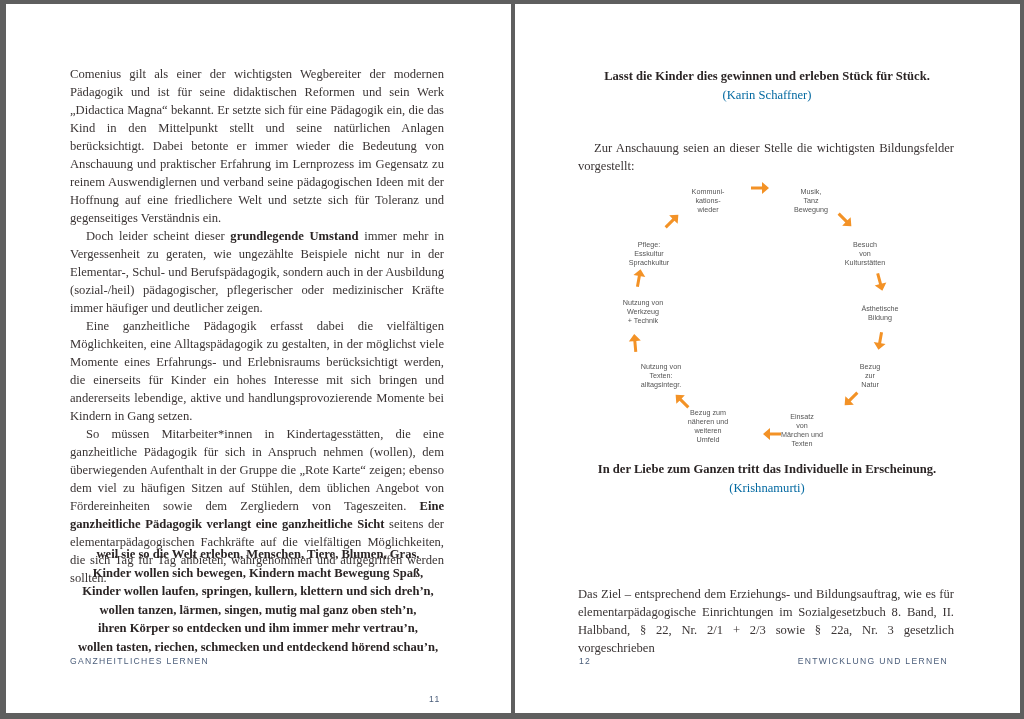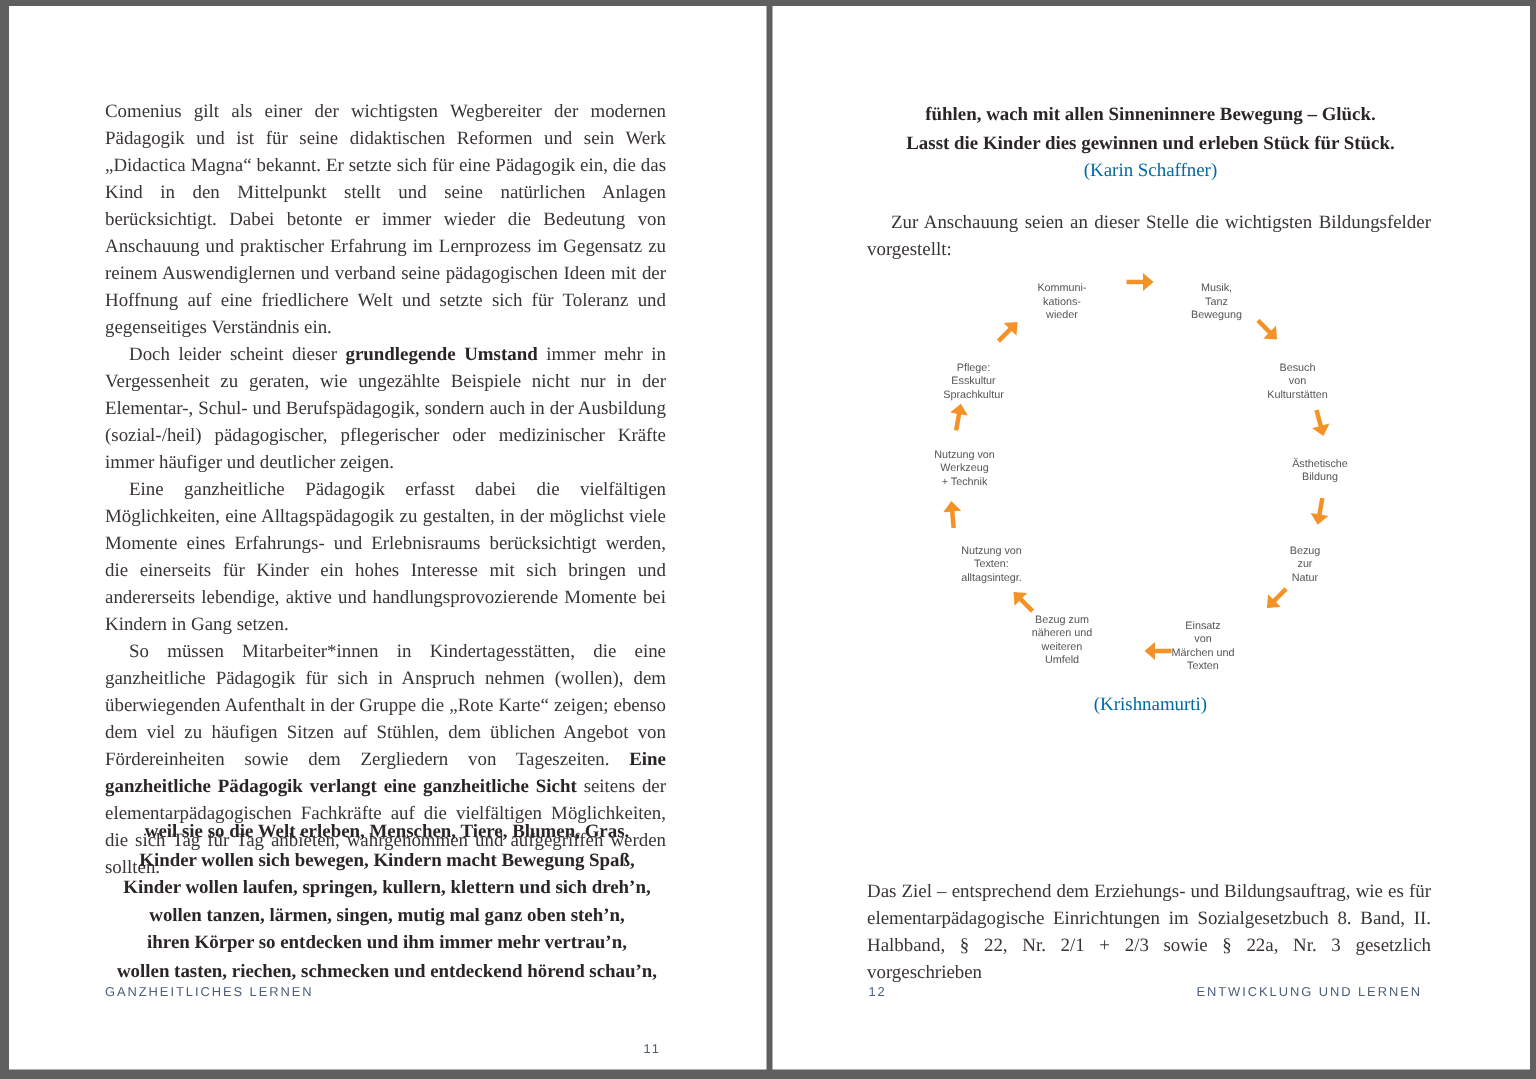--- a/index.html
+++ b/index.html
@@ -72,7 +72,6 @@
 
 <div class="page" id="page-right">
   <div class="poem" style="left:40px; top:63px; width:424px;">
-    <div>fühlen, wach mit allen Sinneninnere Bewegung – Glück.</div>
     <div>Lasst die Kinder dies gewinnen und erleben Stück für Stück.</div>
     <div class="attrib">(Karin Schaffner)</div>
   </div>

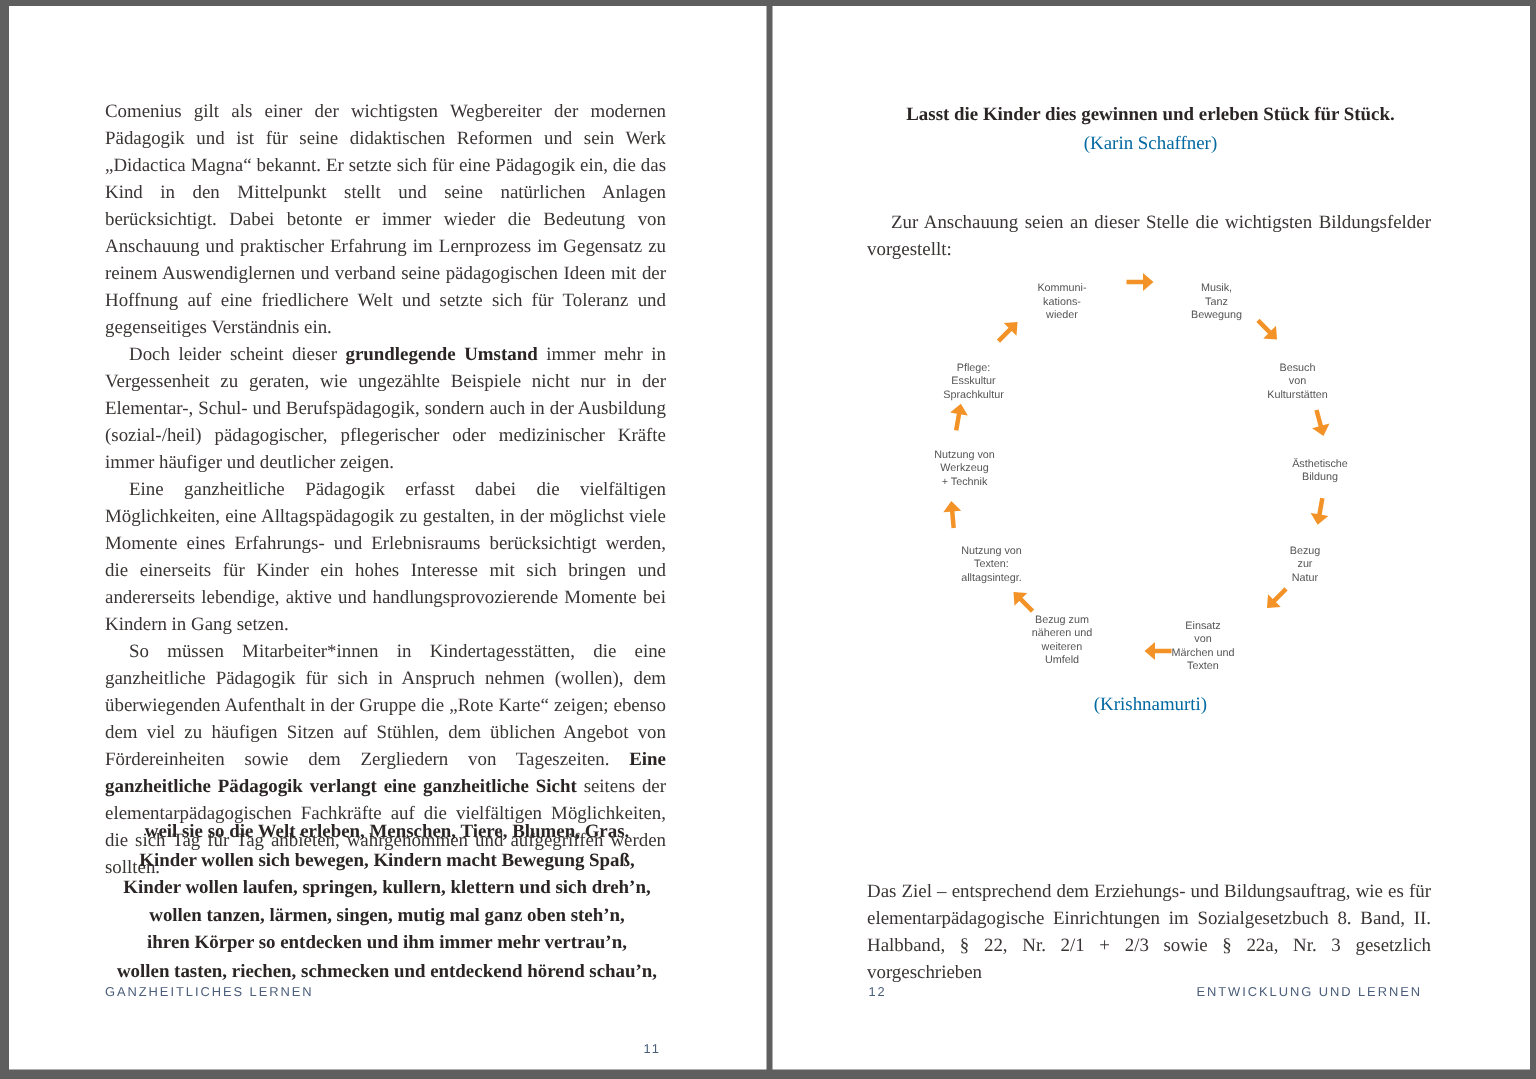--- a/index.html
+++ b/index.html
@@ -206,6 +206,7 @@
   </div>
 
   <div class="poem" style="left:30px; top:456px; width:444px;">
+    <div>In der Liebe zum Ganzen tritt das Individuelle in Erscheinung.</div>
     <div class="attrib">(Krishnamurti)</div>
   </div>
 

